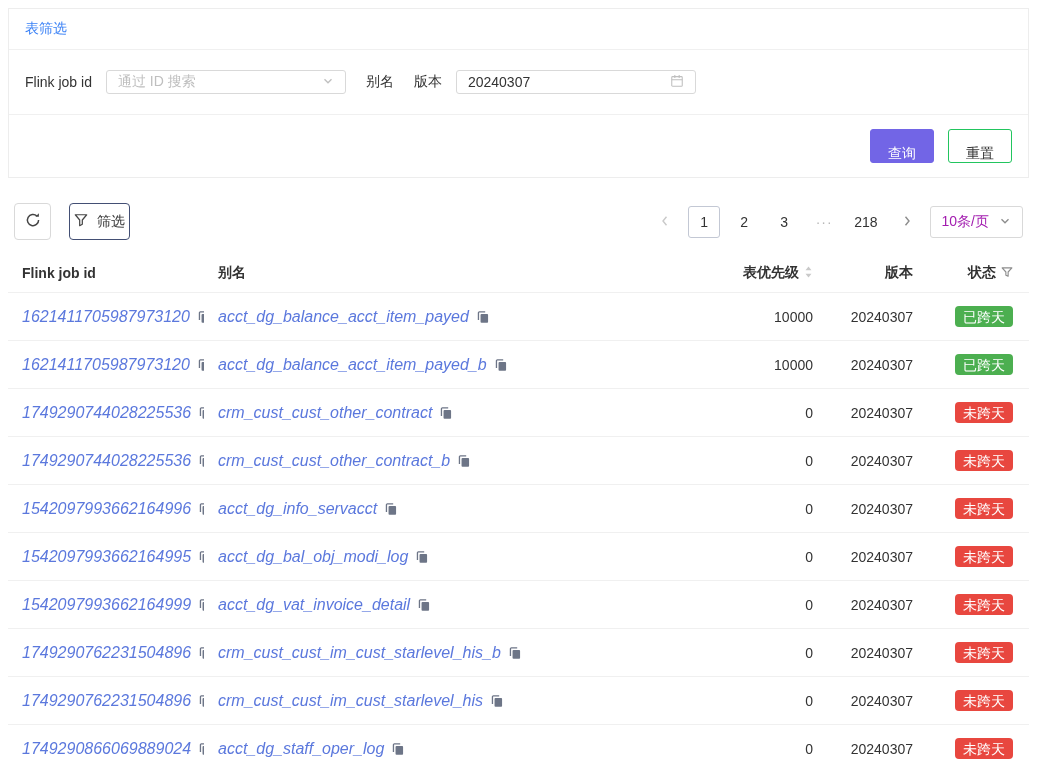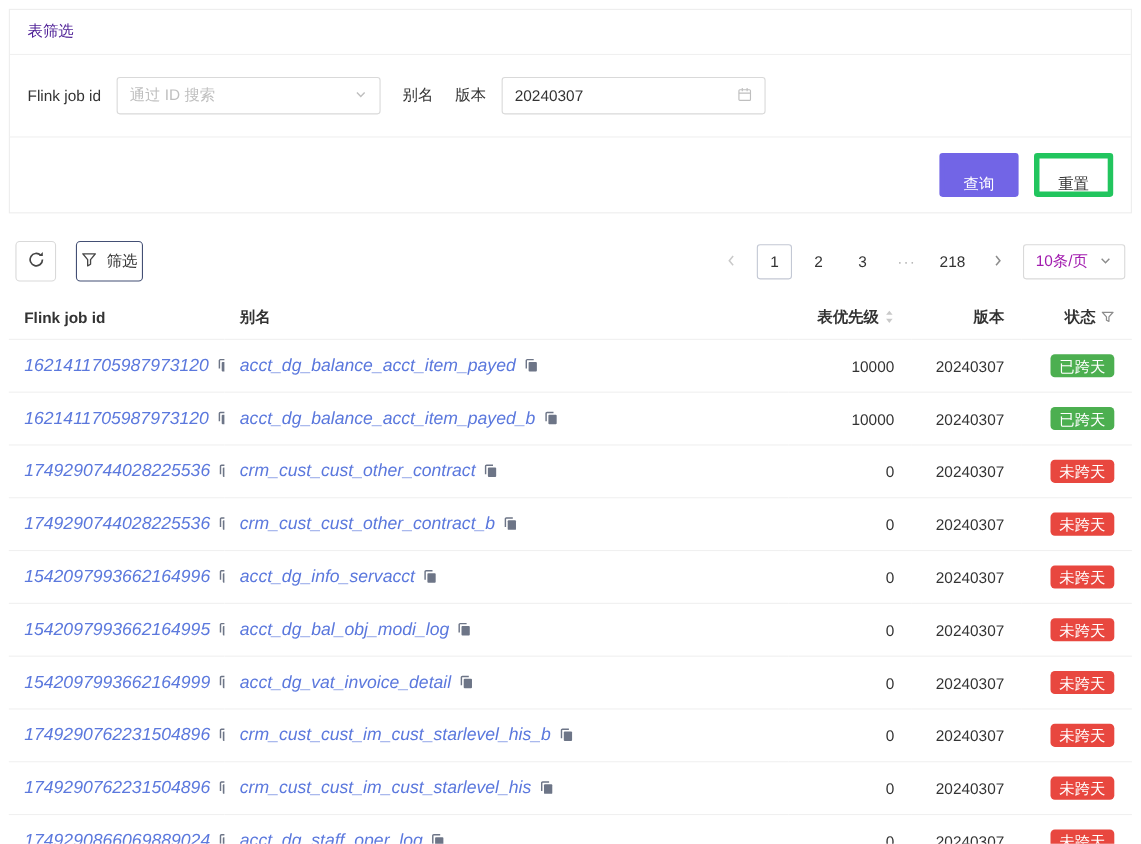--- a/index.html
+++ b/index.html
@@ -22,7 +22,7 @@
 
   
   .filter-card{border:1px solid #ededed;background:#fff;}
-  .card-title{padding:11px 16px;border-bottom:1px solid #f0f0f0;font-size:14px;color:#4c1d95;}
+  .card-title{padding:11px 16px;border-bottom:1px solid #f0f0f0;font-size:14px;color:#3b82f6;}
   .filter-row{display:flex;align-items:center;padding:20px 16px;border-bottom:1px solid #f0f0f0;gap:20px;}
   .field{display:flex;align-items:center;gap:14px;white-space:nowrap;}
   .field-label{color:#333;}

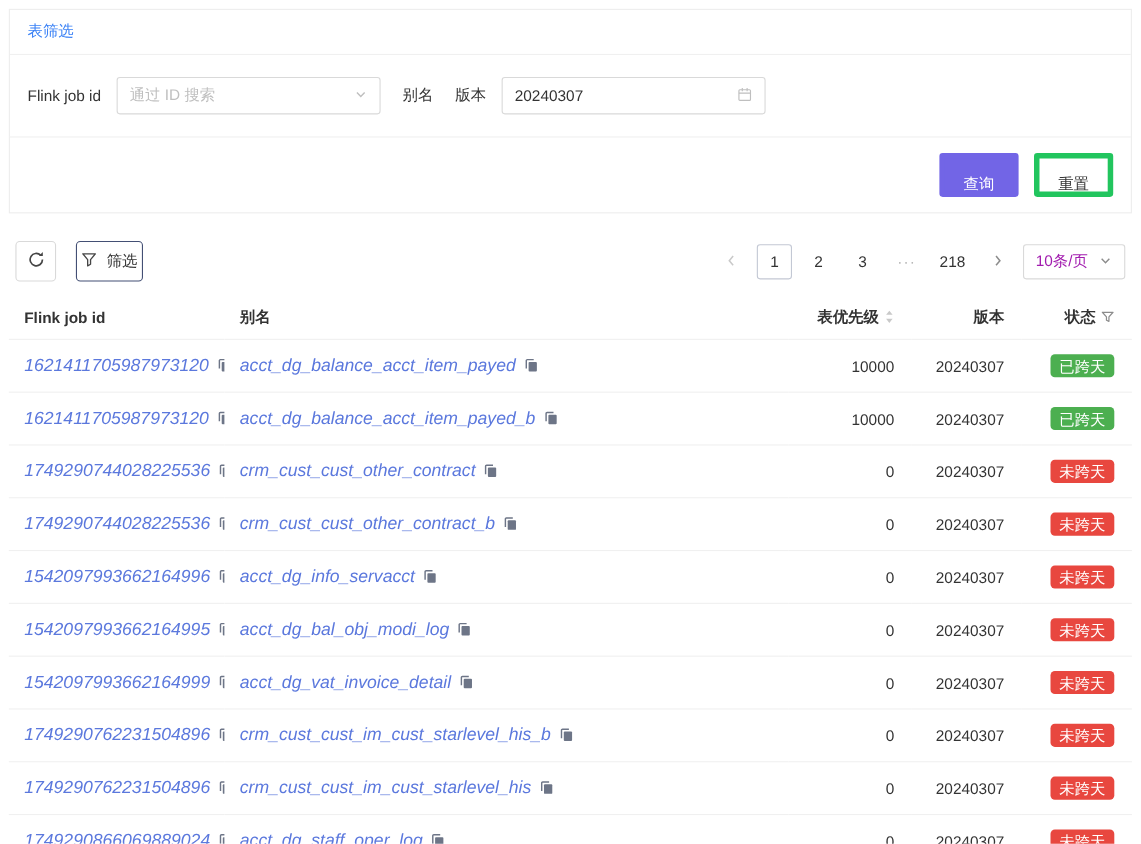--- a/index.html
+++ b/index.html
@@ -27,7 +27,7 @@
   .field{display:flex;align-items:center;gap:14px;white-space:nowrap;}
   .field-label{color:#333;}
   .select,.date-input{
-    width:240px;height:34px;border:1px solid #d9d9d9;border-radius:3px;background:#fff;
+    width:240px;height:24px;border:1px solid #d9d9d9;border-radius:3px;background:#fff;
     display:flex;align-items:center;justify-content:space-between;padding:0 11px;cursor:pointer;
   }
   .placeholder{color:#bfbfbf;}

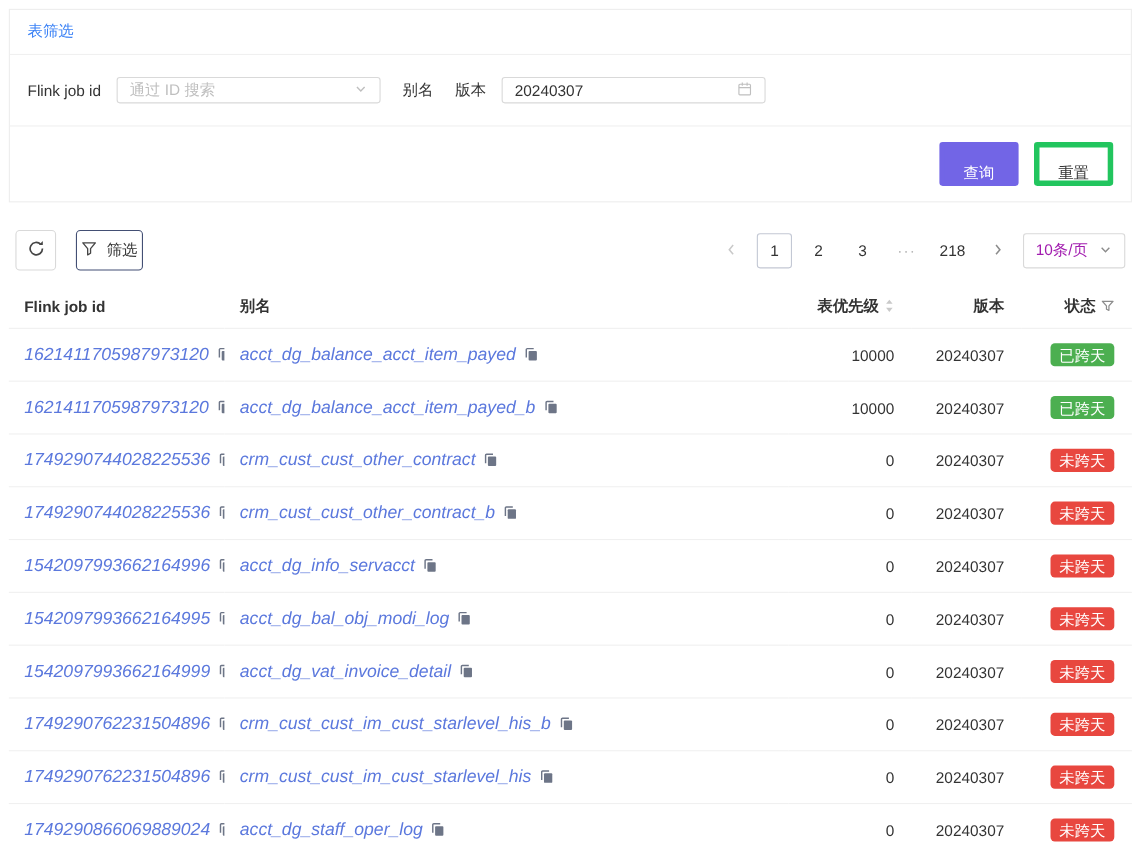--- a/index.html
+++ b/index.html
@@ -33,7 +33,7 @@
   .placeholder{color:#bfbfbf;}
   .input-value{color:#333;}
   .actions-row{display:flex;justify-content:flex-end;gap:14px;padding:14px 16px;}
-  .btn{height:34px;padding:15px 17px;border-radius:3px;font-size:14px;border:5px solid #22c55e;
+  .btn{height:34px;padding:15px 17px;border-radius:3px;font-size:14px;border:1px solid #22c55e;
        background:#fff;color:#333;cursor:pointer;font-family:inherit;}
   .btn.primary{background:var(--primary);border-color:var(--primary);color:#fff;}
 

